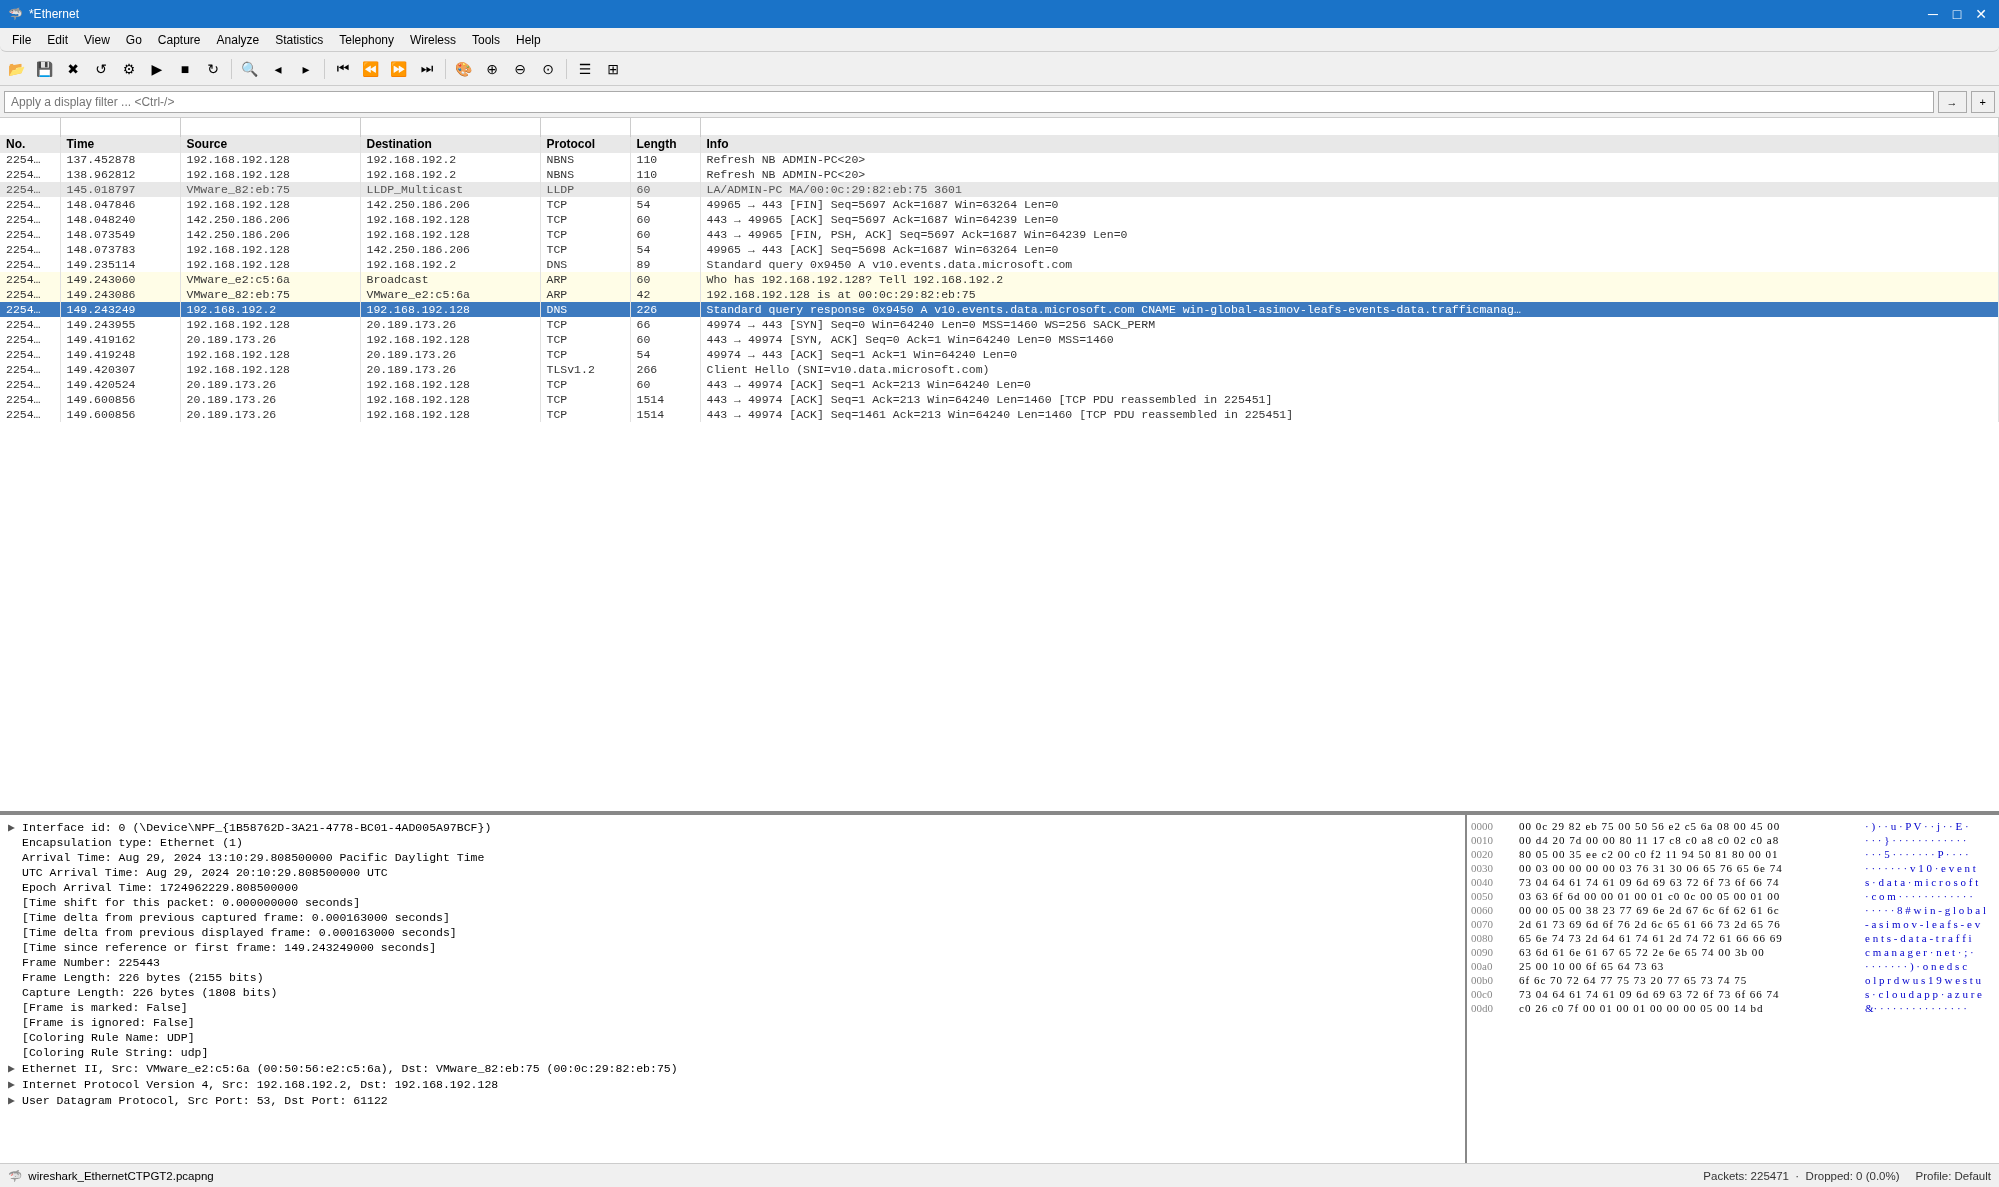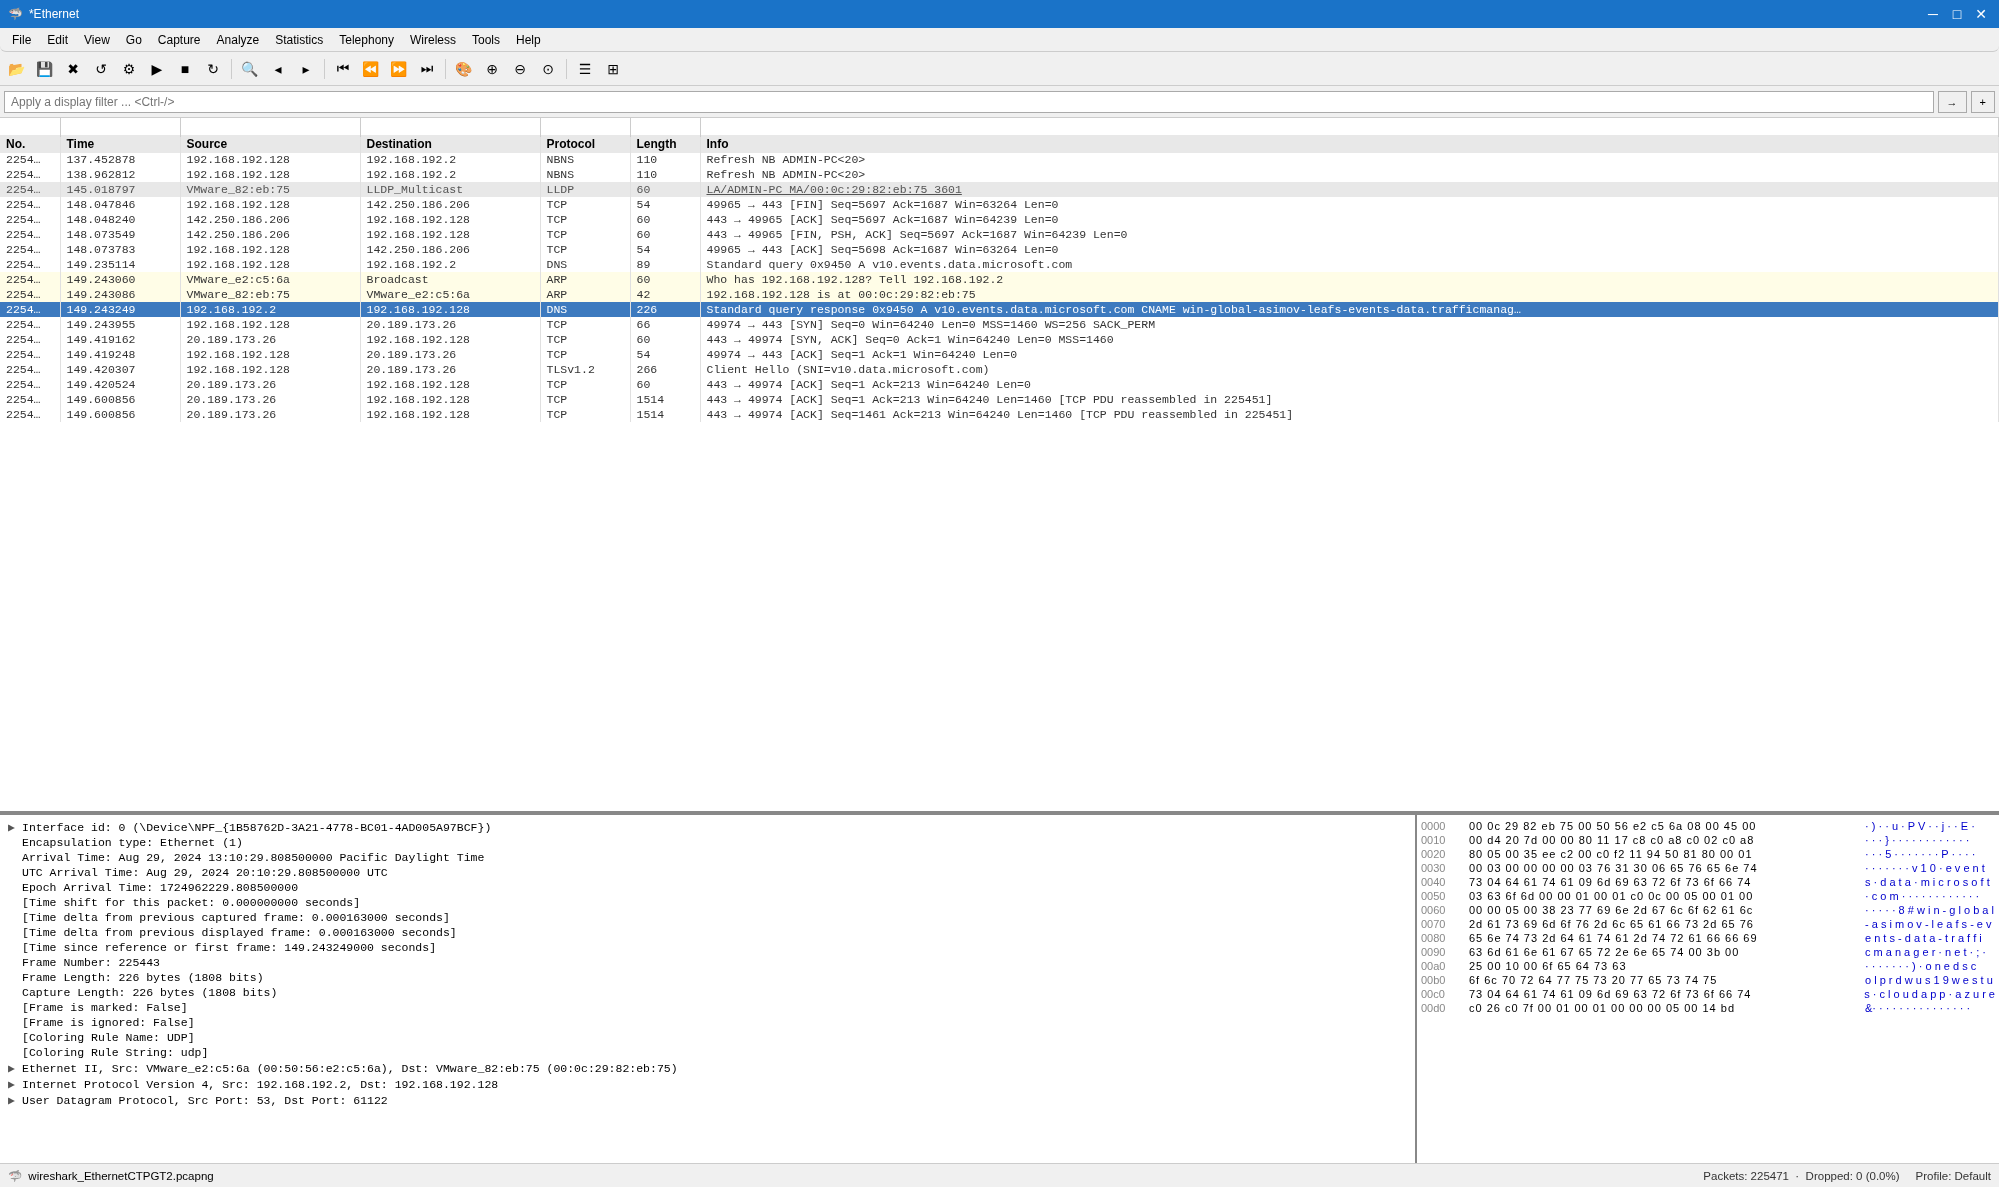--- a/index.html
+++ b/index.html
@@ -350,7 +350,7 @@
               <td>LLDP_Multicast</td>
               <td>LLDP</td>
               <td>60</td>
-              <td style="max-width: 800px; overflow: hidden; text-overflow: ellipsis; text-decoration: underline;">LA/ADMIN-PC MA/00:0c:29:82:eb:75 3601</td>
+              <td style="max-width: 800px; overflow: hidden; text-overflow: ellipsis;">LA/ADMIN-PC MA/00:0c:29:82:eb:75 3601</td>
             </tr>
             <tr class="row-white">
               <td>2254…</td>

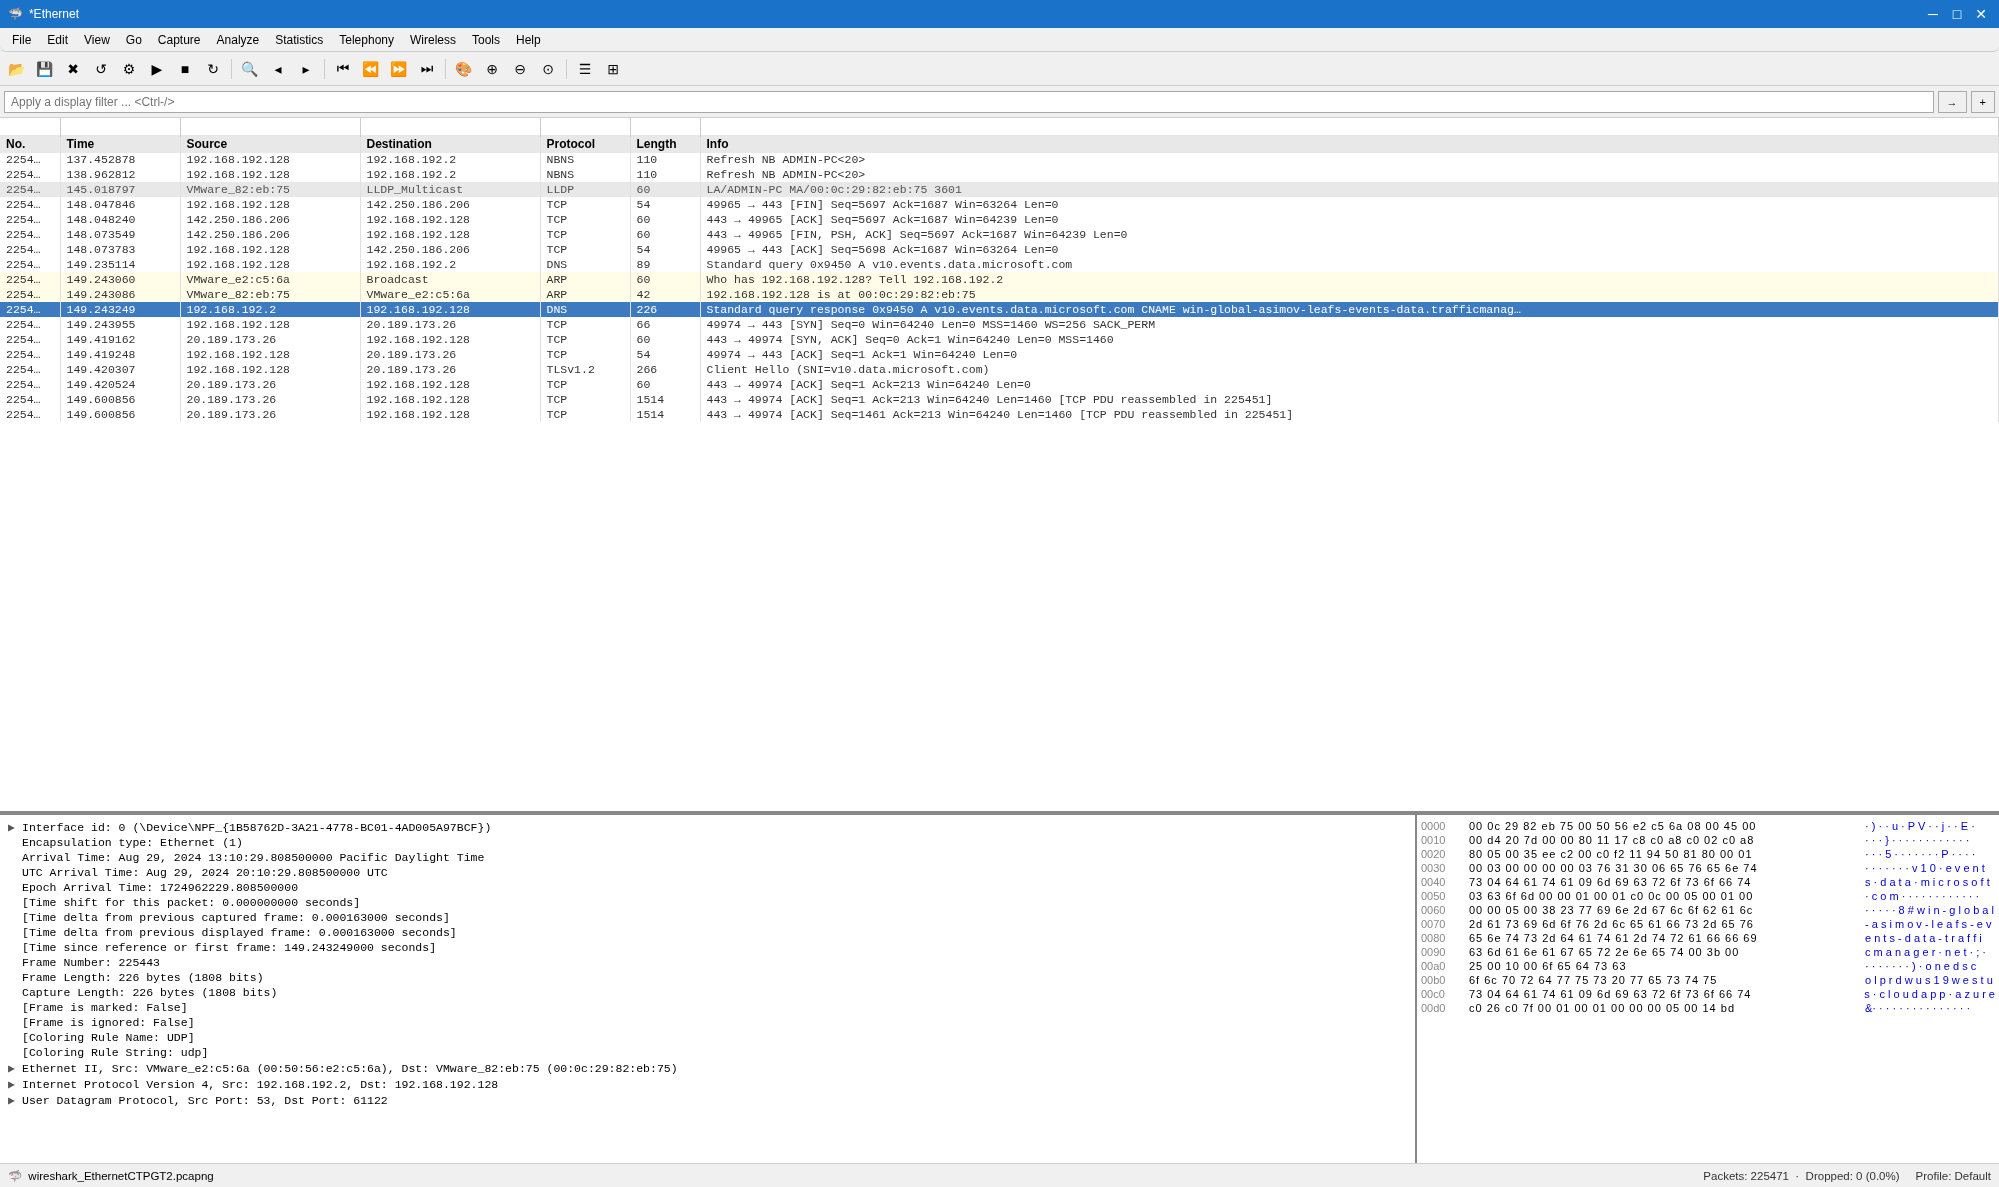--- a/index.html
+++ b/index.html
@@ -177,11 +177,11 @@
       font-size: 11.5px;
     }
     #hex-pane {
-      width: 582px;
+      width: 532px;
       background: white;
       overflow-y: auto;
       padding: 4px;
-      font-family: Liberation Sans, sans-serif;
+      font-family: Liberation Serif, serif;
       font-size: 11px;
     }
     .detail-line {

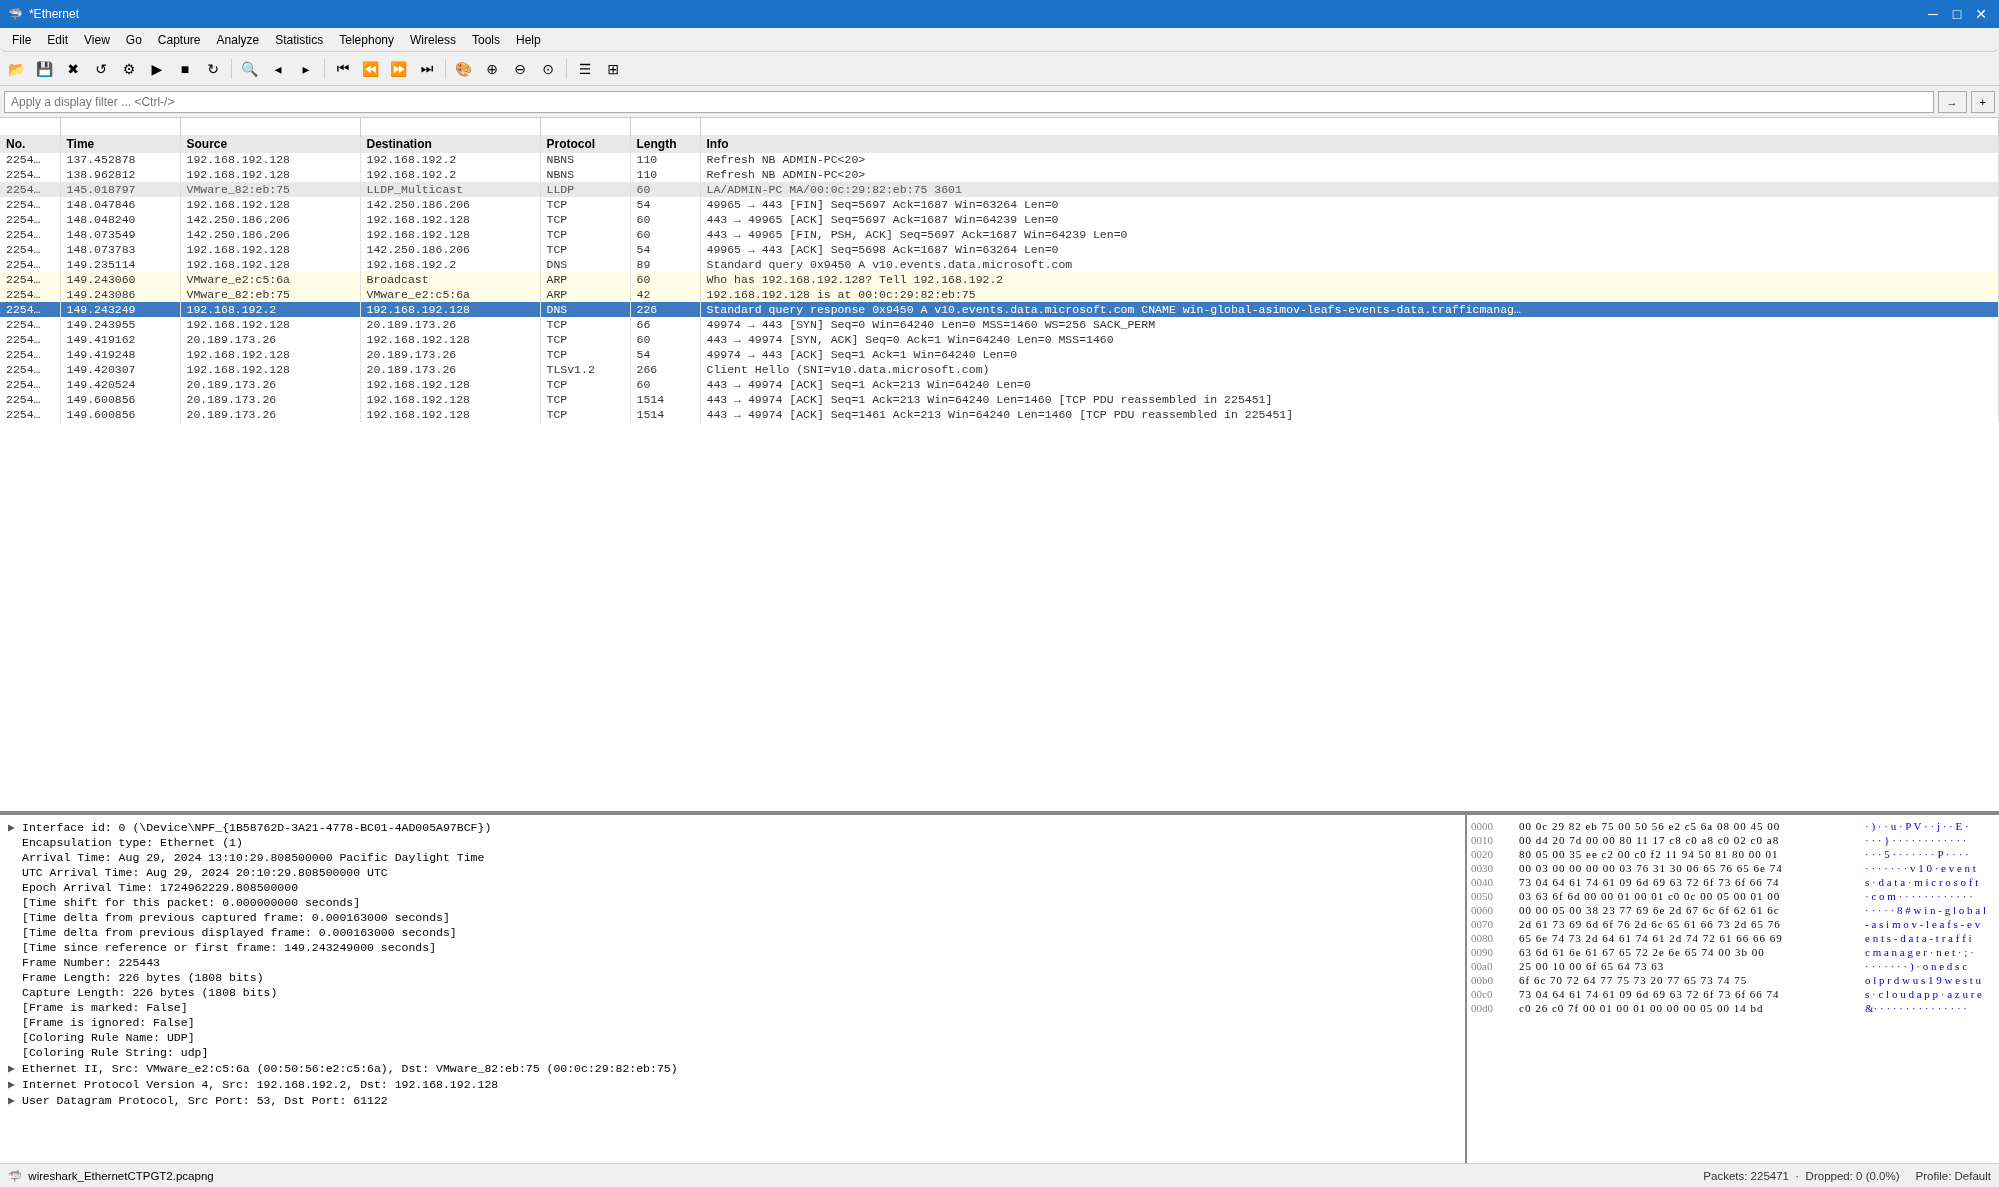--- a/index.html
+++ b/index.html
@@ -505,7 +505,7 @@
         <div class="detail-line"><span class="detail-expand"> </span><span>[Time delta from previous displayed frame: 0.000163000 seconds]</span></div>
         <div class="detail-line"><span class="detail-expand"> </span><span>[Time since reference or first frame: 149.243249000 seconds]</span></div>
         <div class="detail-line"><span class="detail-expand"> </span><span>Frame Number: 225443</span></div>
-        <div class="detail-line"><span class="detail-expand"> </span><span>Frame Length: 226 bytes (1808 bits)</span></div>
+        <div class="detail-line"><span class="detail-expand"> </span><span>Frame Length: 226 bytes (2155 bits)</span></div>
         <div class="detail-line"><span class="detail-expand"> </span><span>Capture Length: 226 bytes (1808 bits)</span></div>
         <div class="detail-line"><span class="detail-expand"> </span><span>[Frame is marked: False]</span></div>
         <div class="detail-line"><span class="detail-expand"> </span><span>[Frame is ignored: False]</span></div>

